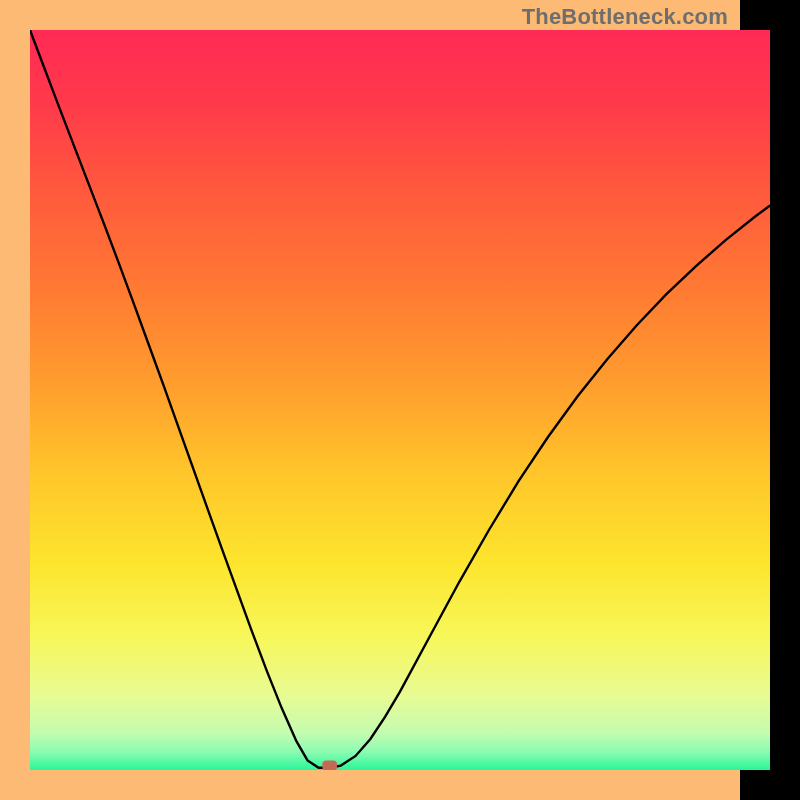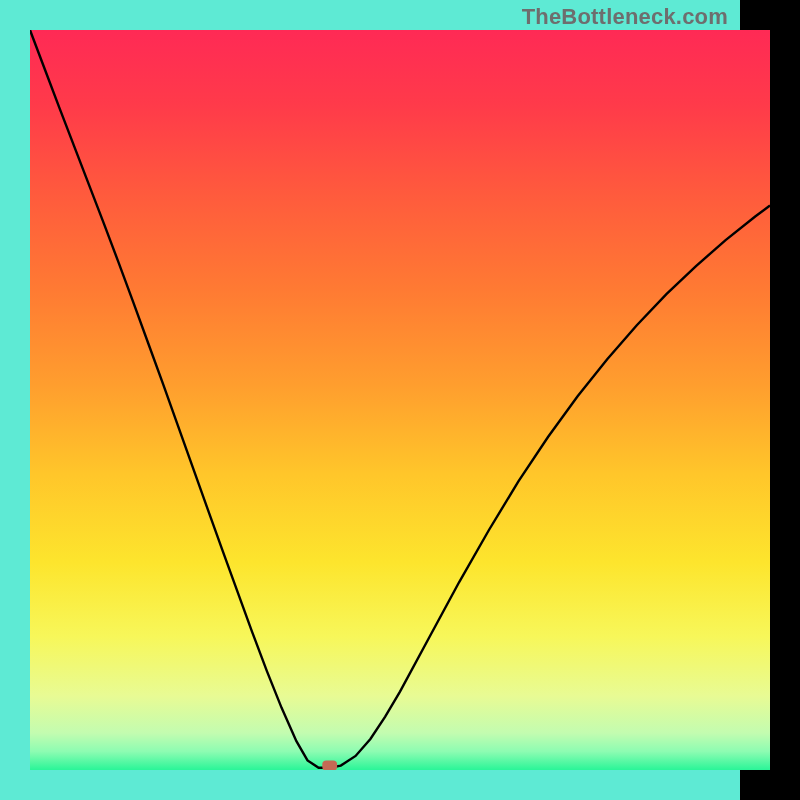--- a/index.html
+++ b/index.html
@@ -8,7 +8,7 @@
     width: 740px;
     height: 800px;
     position: relative;
-    background: #5eead4;
+    background: #fdba74;
   }
   .watermark {
     position: absolute;

